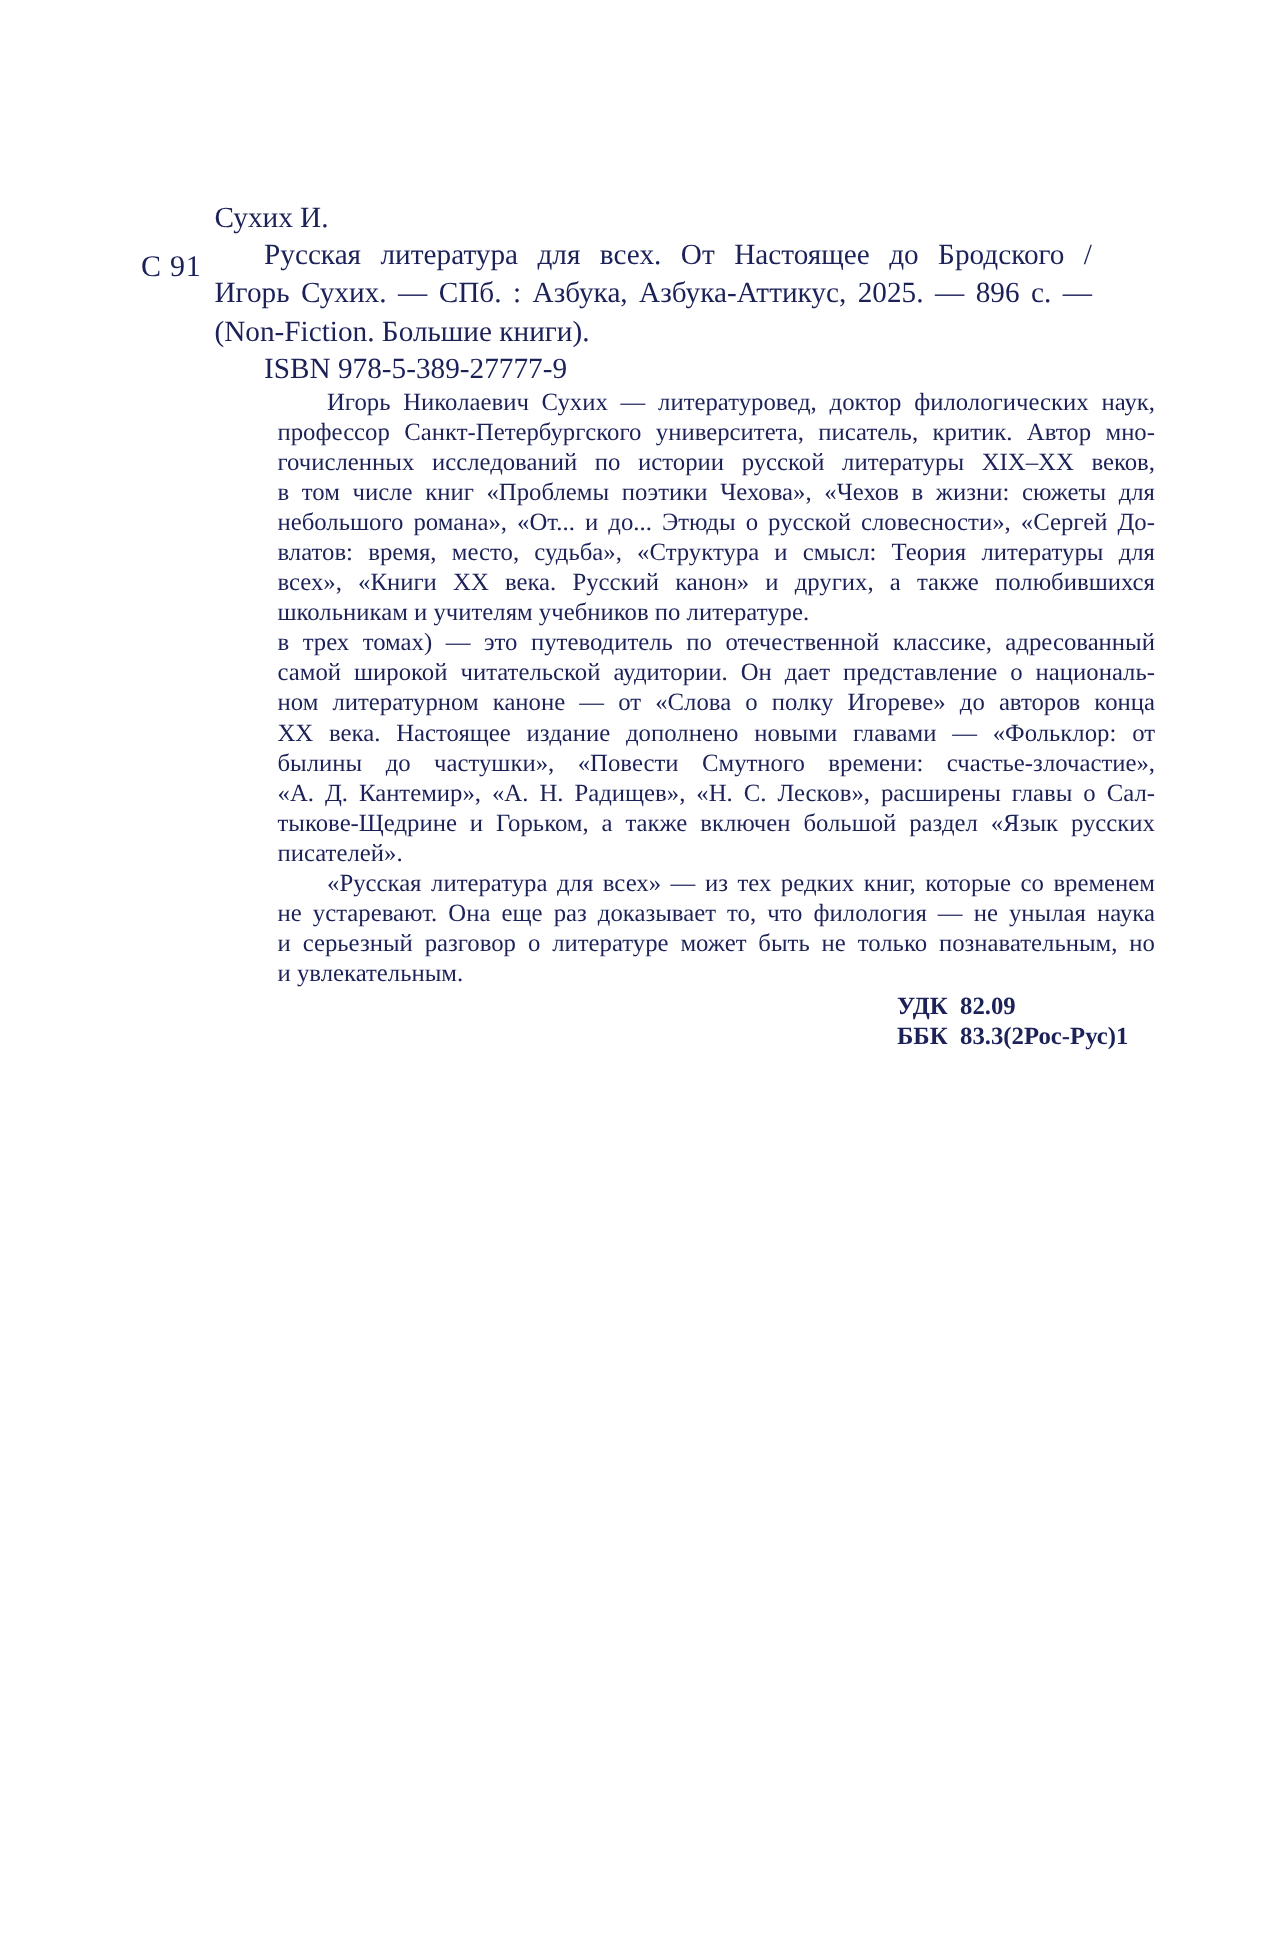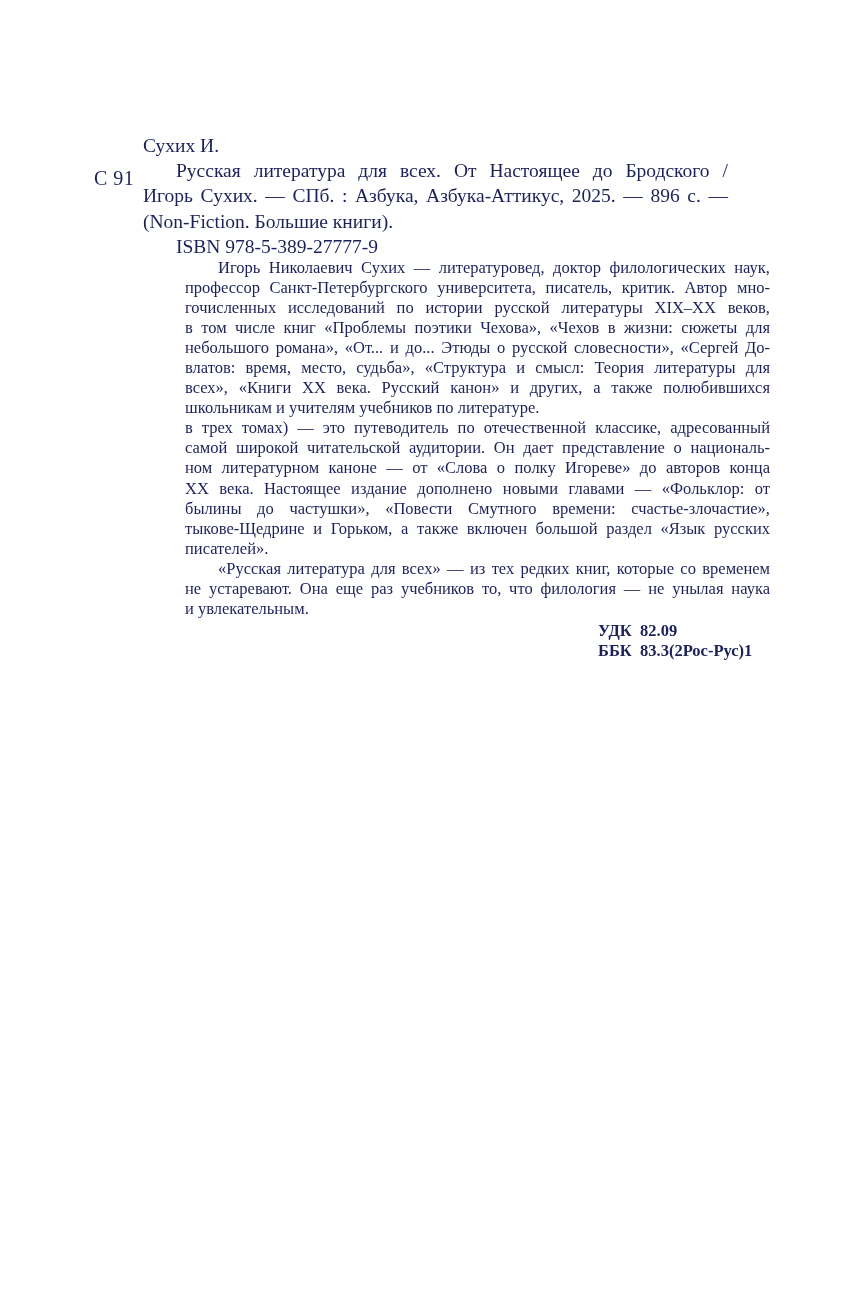--- a/index.html
+++ b/index.html
@@ -102,6 +102,7 @@
       <div class="line j">ном литературном каноне — от «Слова о полку Игореве» до авторов конца</div>
       <div class="line j">XX века. Настоящее издание дополнено новыми главами — «Фольклор: от</div>
       <div class="line j">былины до частушки», «Повести Смутного времени: счастье-злочастие»,</div>
+      <div class="line j">«А. Д. Кантемир», «А. Н. Радищев», «Н. С. Лесков», расширены главы о Сал-</div>
       <div class="line j">тыкове-Щедрине и Горьком, а также включен большой раздел «Язык русских</div>
       <div class="line">писателей».</div>
     </div>

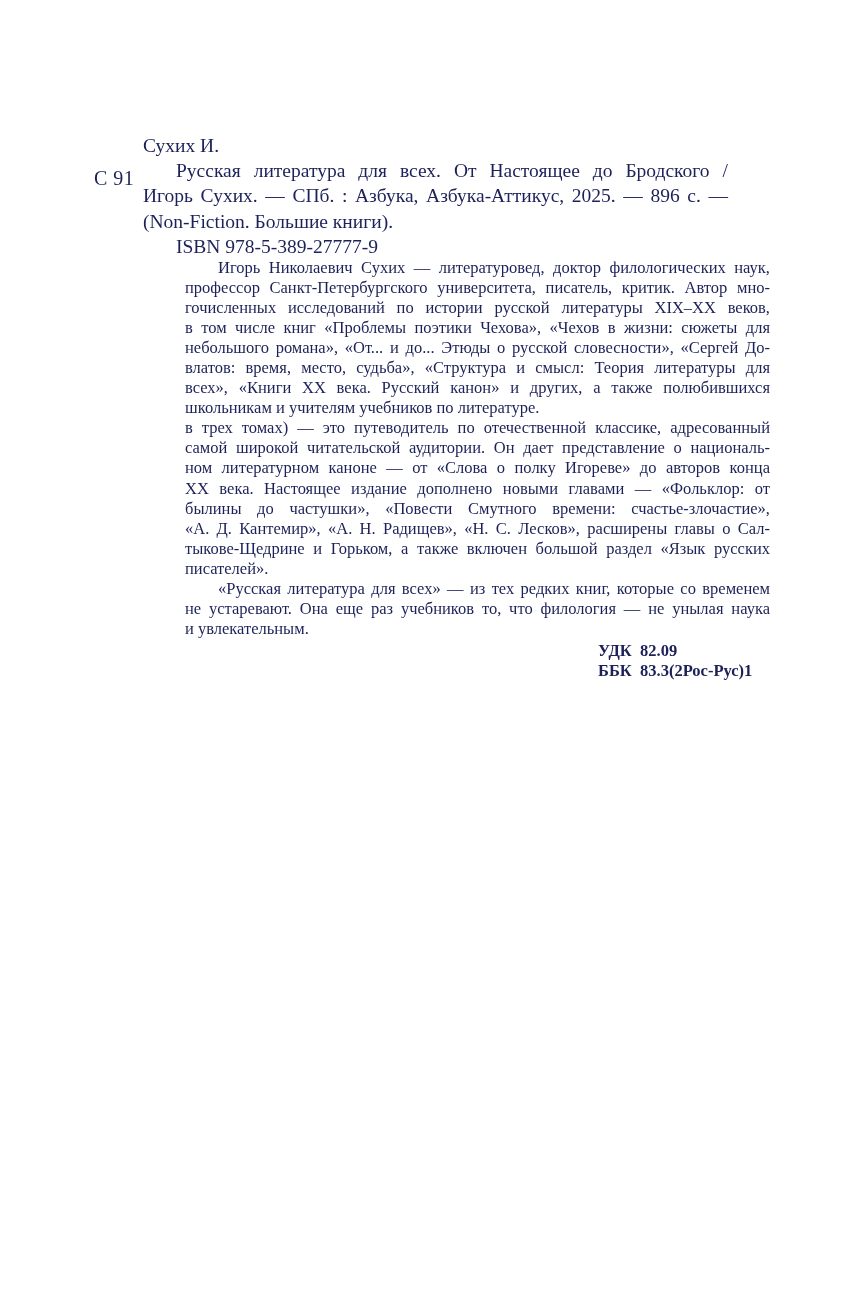--- a/index.html
+++ b/index.html
@@ -109,7 +109,7 @@
 
     <div>
       <div class="line j ind">«Русская литература для всех» — из тех редких книг, которые со временем</div>
-      <div class="line j">не устаревают. Она еще раз учебников то, что филология — не унылая наука</div>
+      <div class="line j">не устаревают. Она еще раз доказывает то, что филология — не унылая наука</div>
       <div class="line">и увлекательным.</div>
     </div>
 

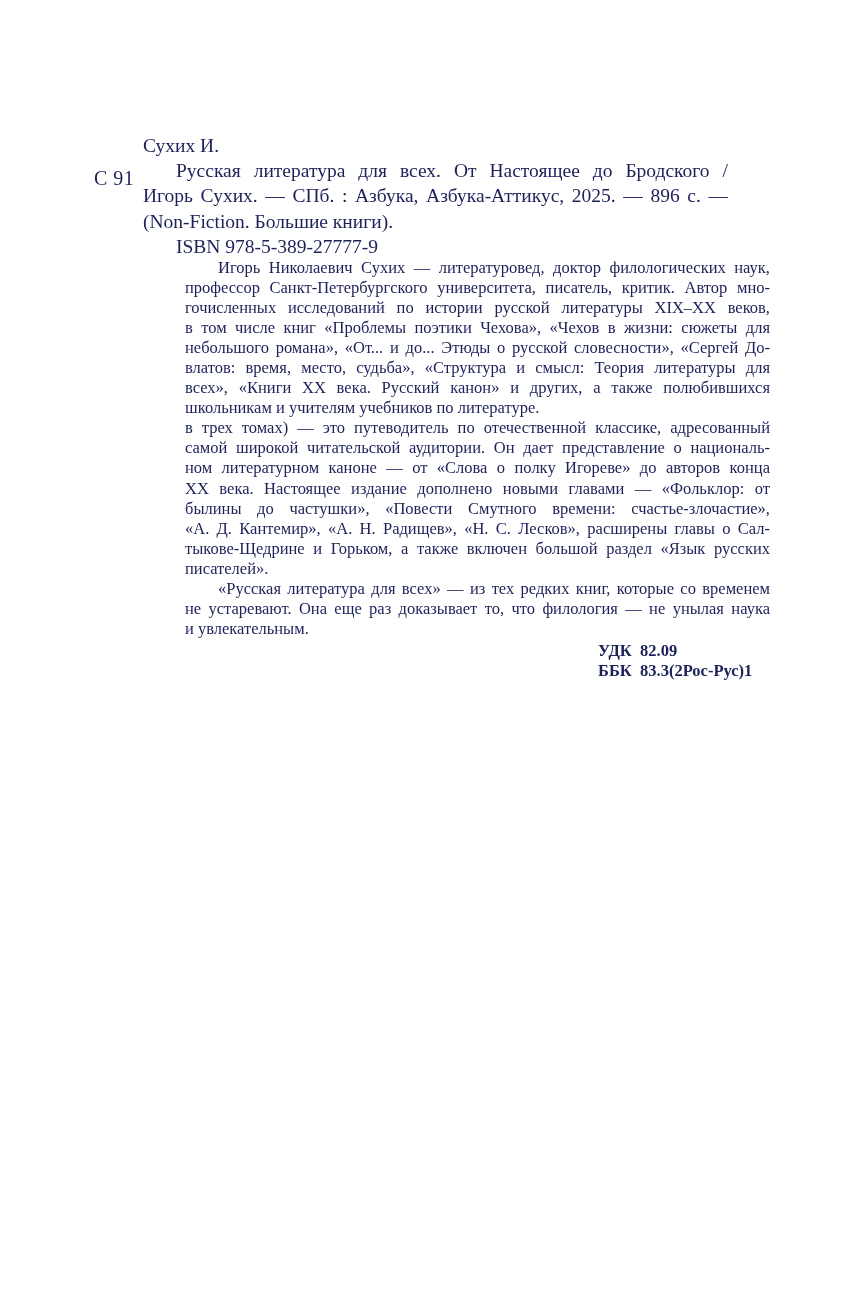--- a/index.html
+++ b/index.html
@@ -110,6 +110,7 @@
     <div>
       <div class="line j ind">«Русская литература для всех» — из тех редких книг, которые со временем</div>
       <div class="line j">не устаревают. Она еще раз доказывает то, что филология — не унылая наука</div>
+      <div class="line j">и серьезный разговор о литературе может быть не только познавательным, но</div>
       <div class="line">и увлекательным.</div>
     </div>
 

